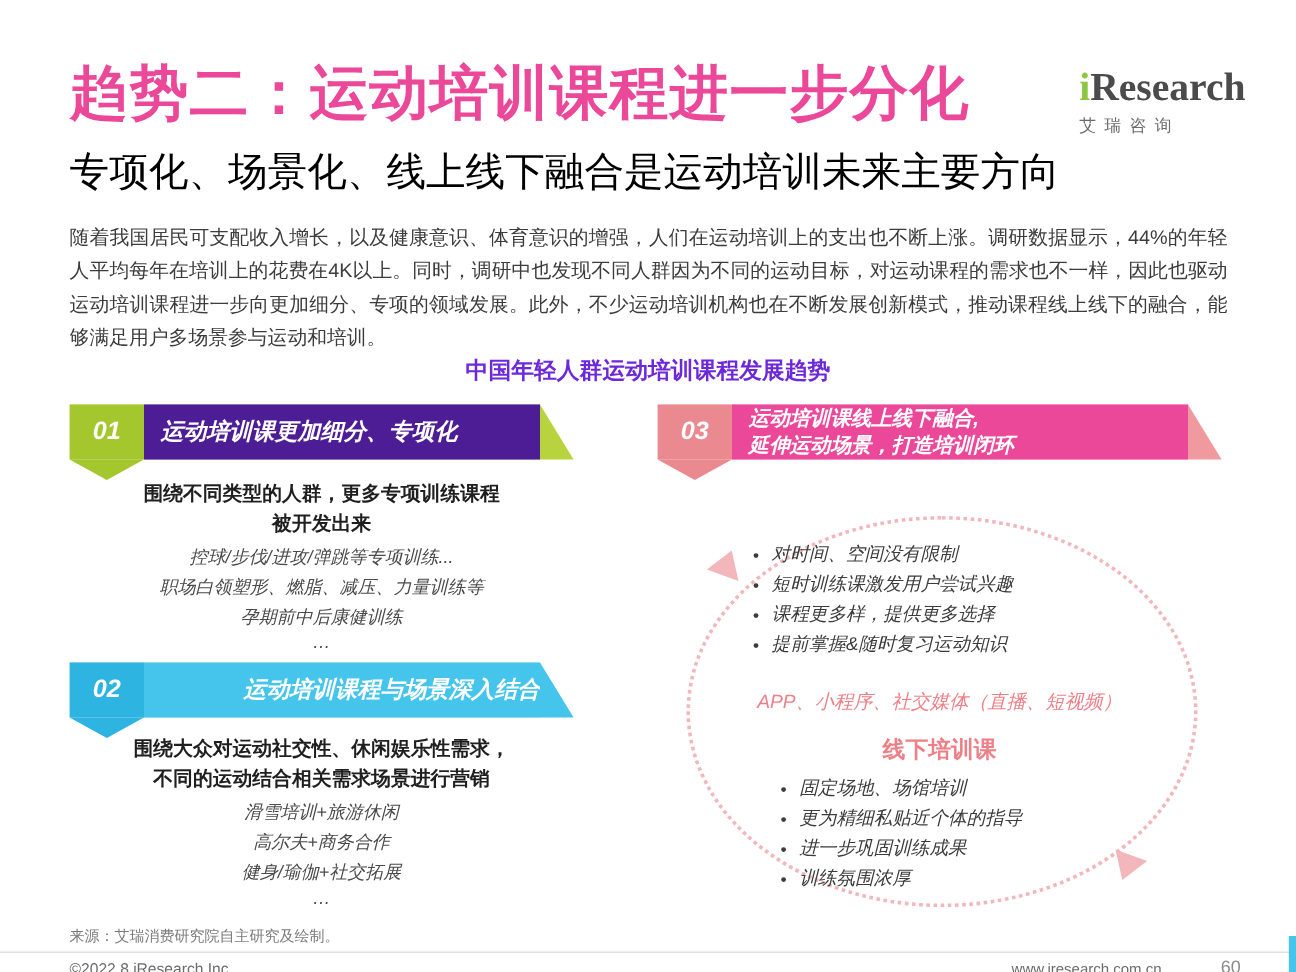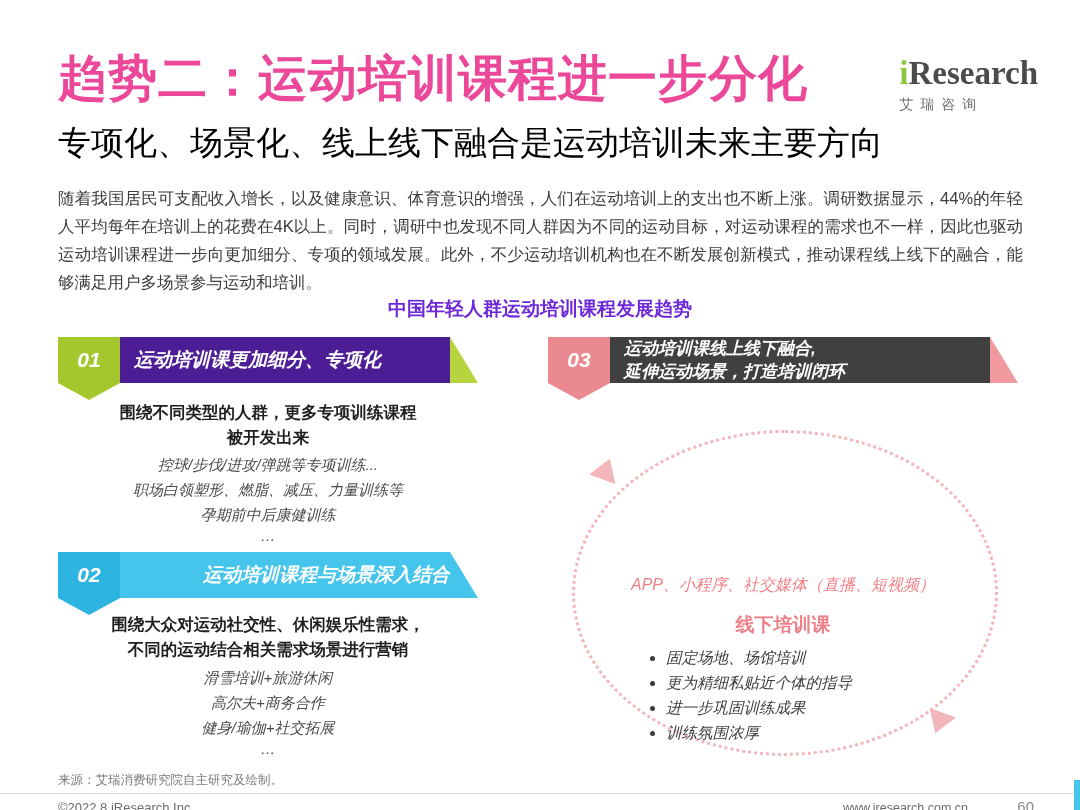--- a/index.html
+++ b/index.html
@@ -76,7 +76,7 @@
   .ribbon.blue .txt{background:#45c4ec;text-align:right;}
   .ribbon.pink .num{background:#ea8a90;}
   .ribbon.pink .num:after{border-top:17px solid #ea8a90;}
-  .ribbon.pink .txt{background:#404040;}
+  .ribbon.pink .txt{background:#ec4899;}
 
   .ribbon .slant{
     width:0;height:0;

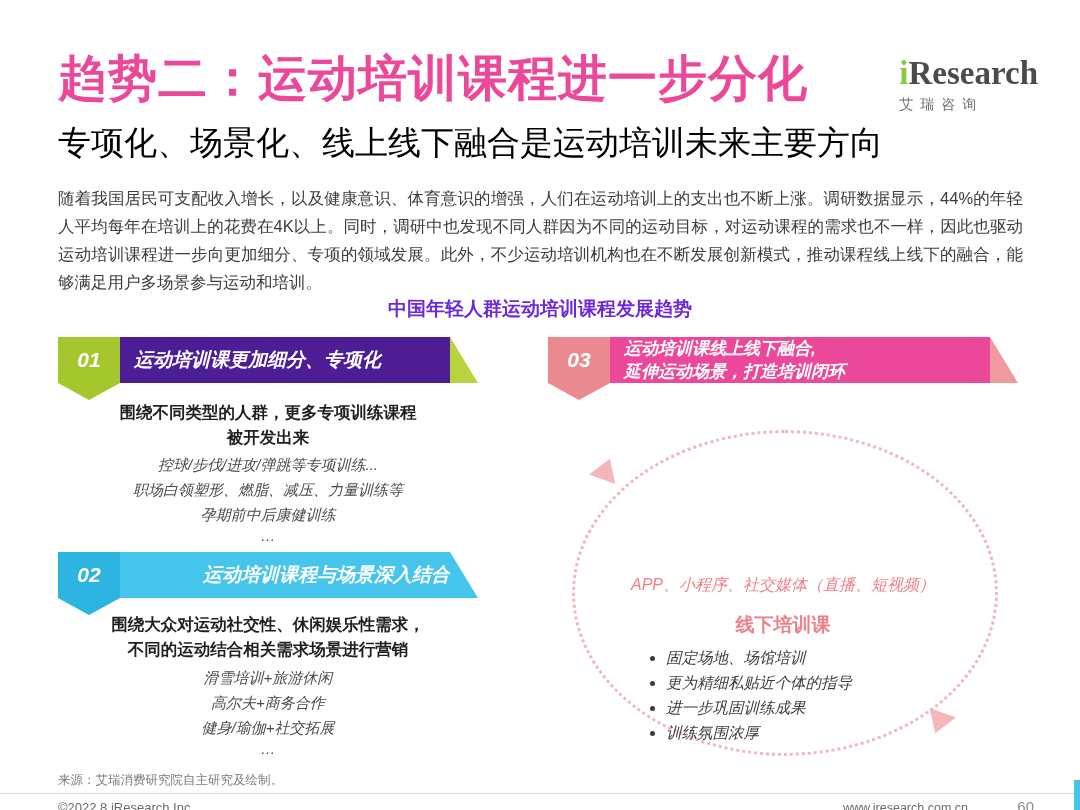--- a/index.html
+++ b/index.html
@@ -210,6 +210,14 @@
   <div class="tri tri-left"></div>
   <div class="tri tri-right"></div>
 
+  <div class="rt-list" id="rl1">
+    <ul>
+      <li>对时间、空间没有限制</li>
+      <li>短时训练课激发用户尝试兴趣</li>
+      <li>课程更多样，提供更多选择</li>
+      <li>提前掌握&amp;随时复习运动知识</li>
+    </ul>
+  </div>
 
   <div class="rt-mid">APP、小程序、社交媒体（直播、短视频）</div>
 

